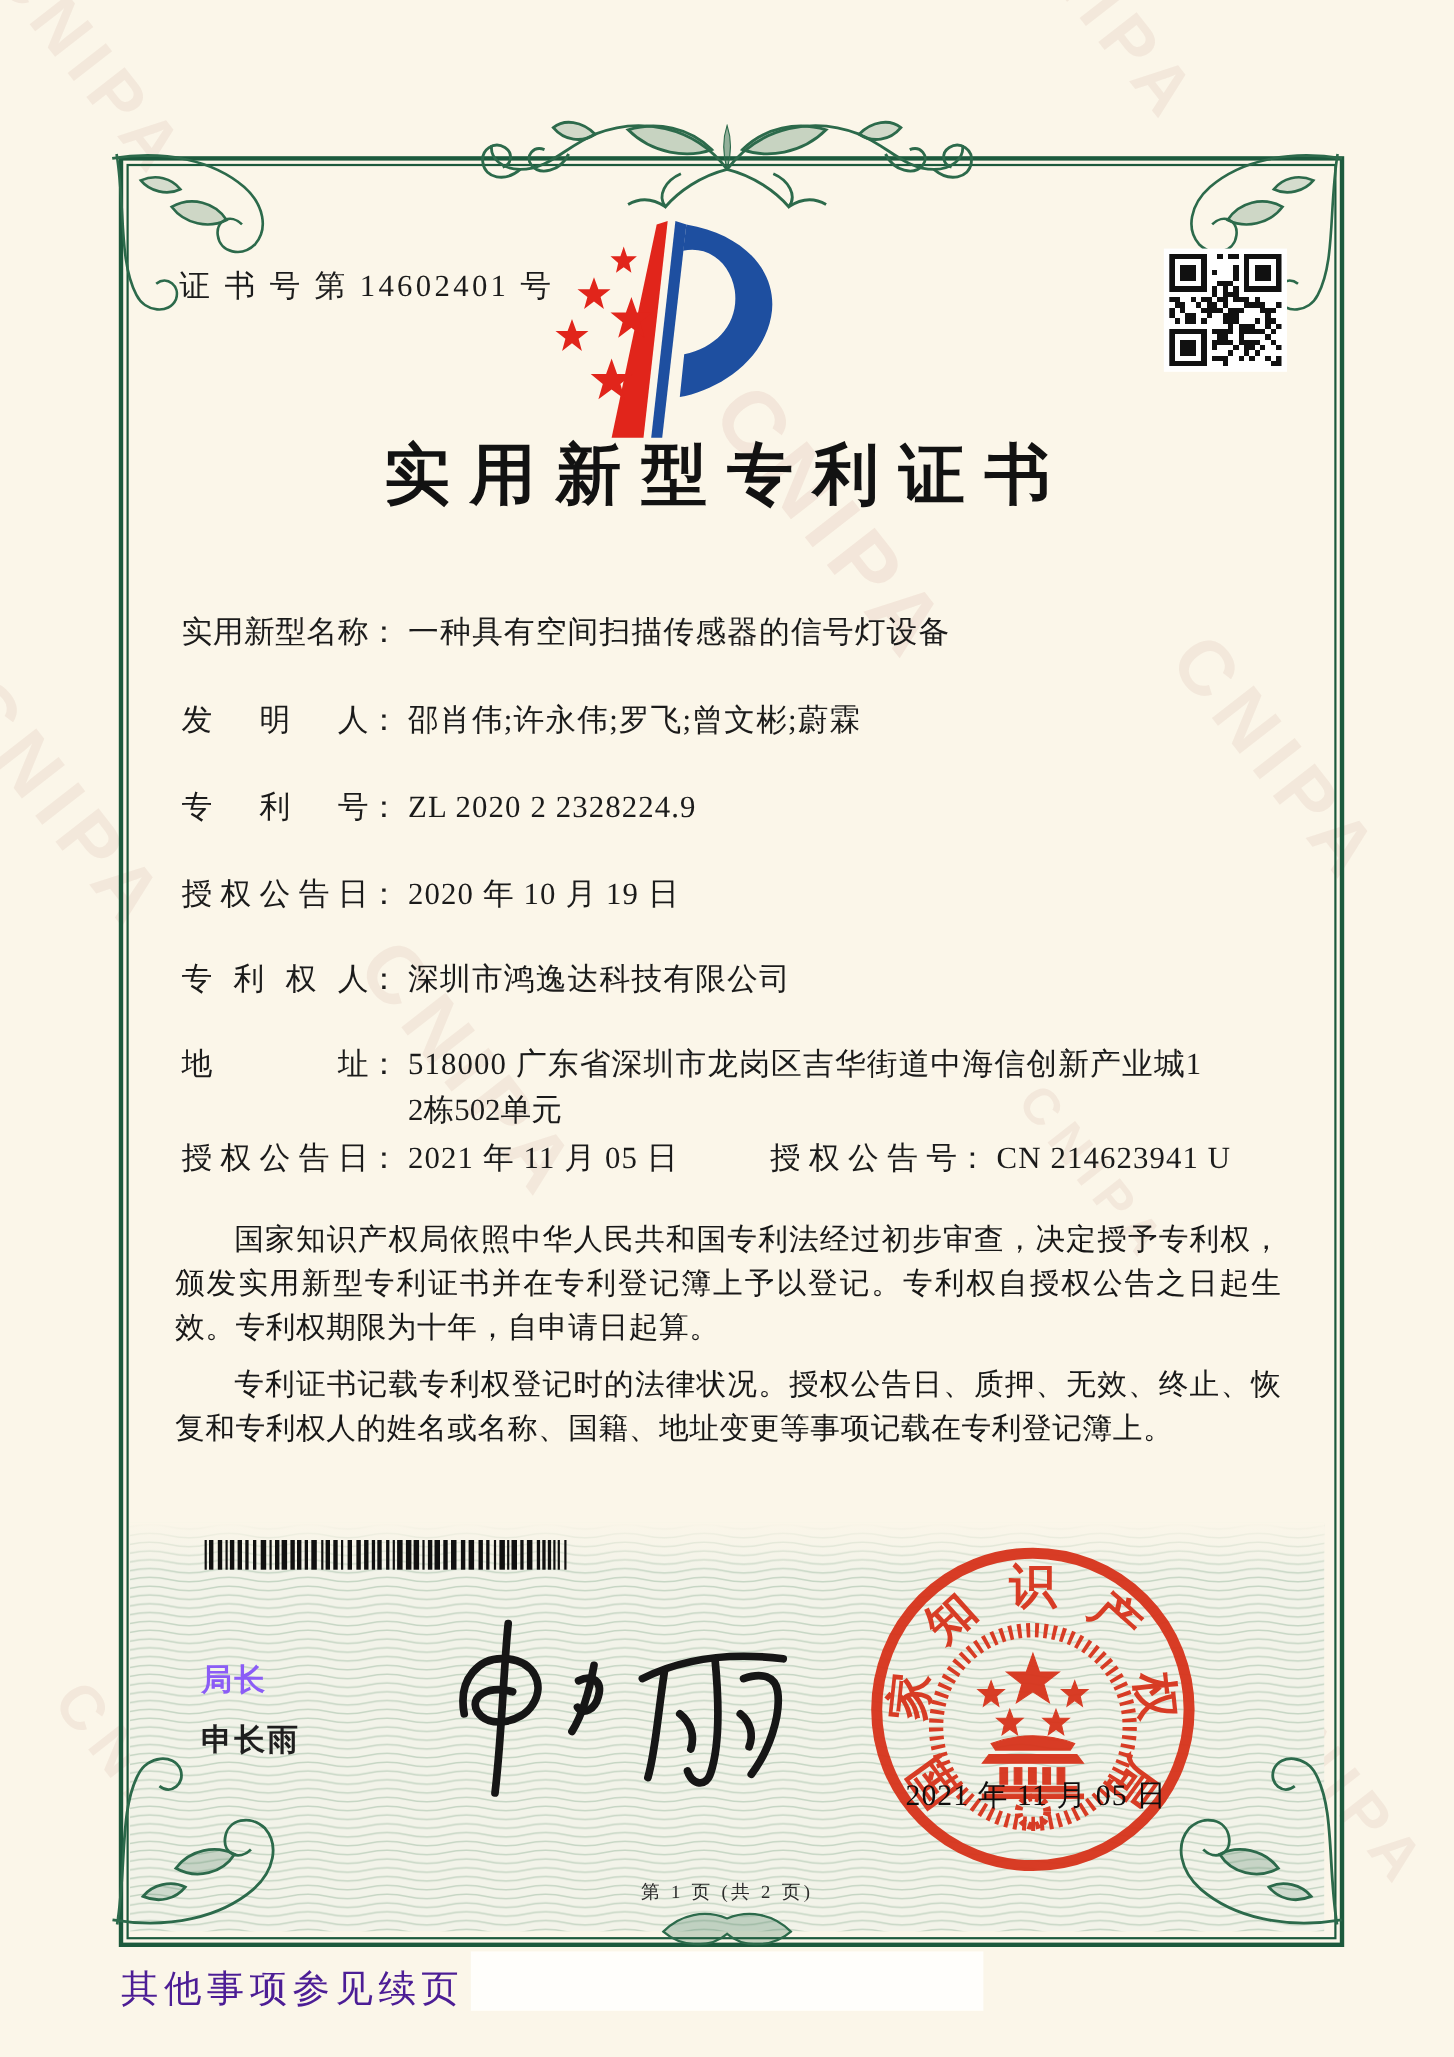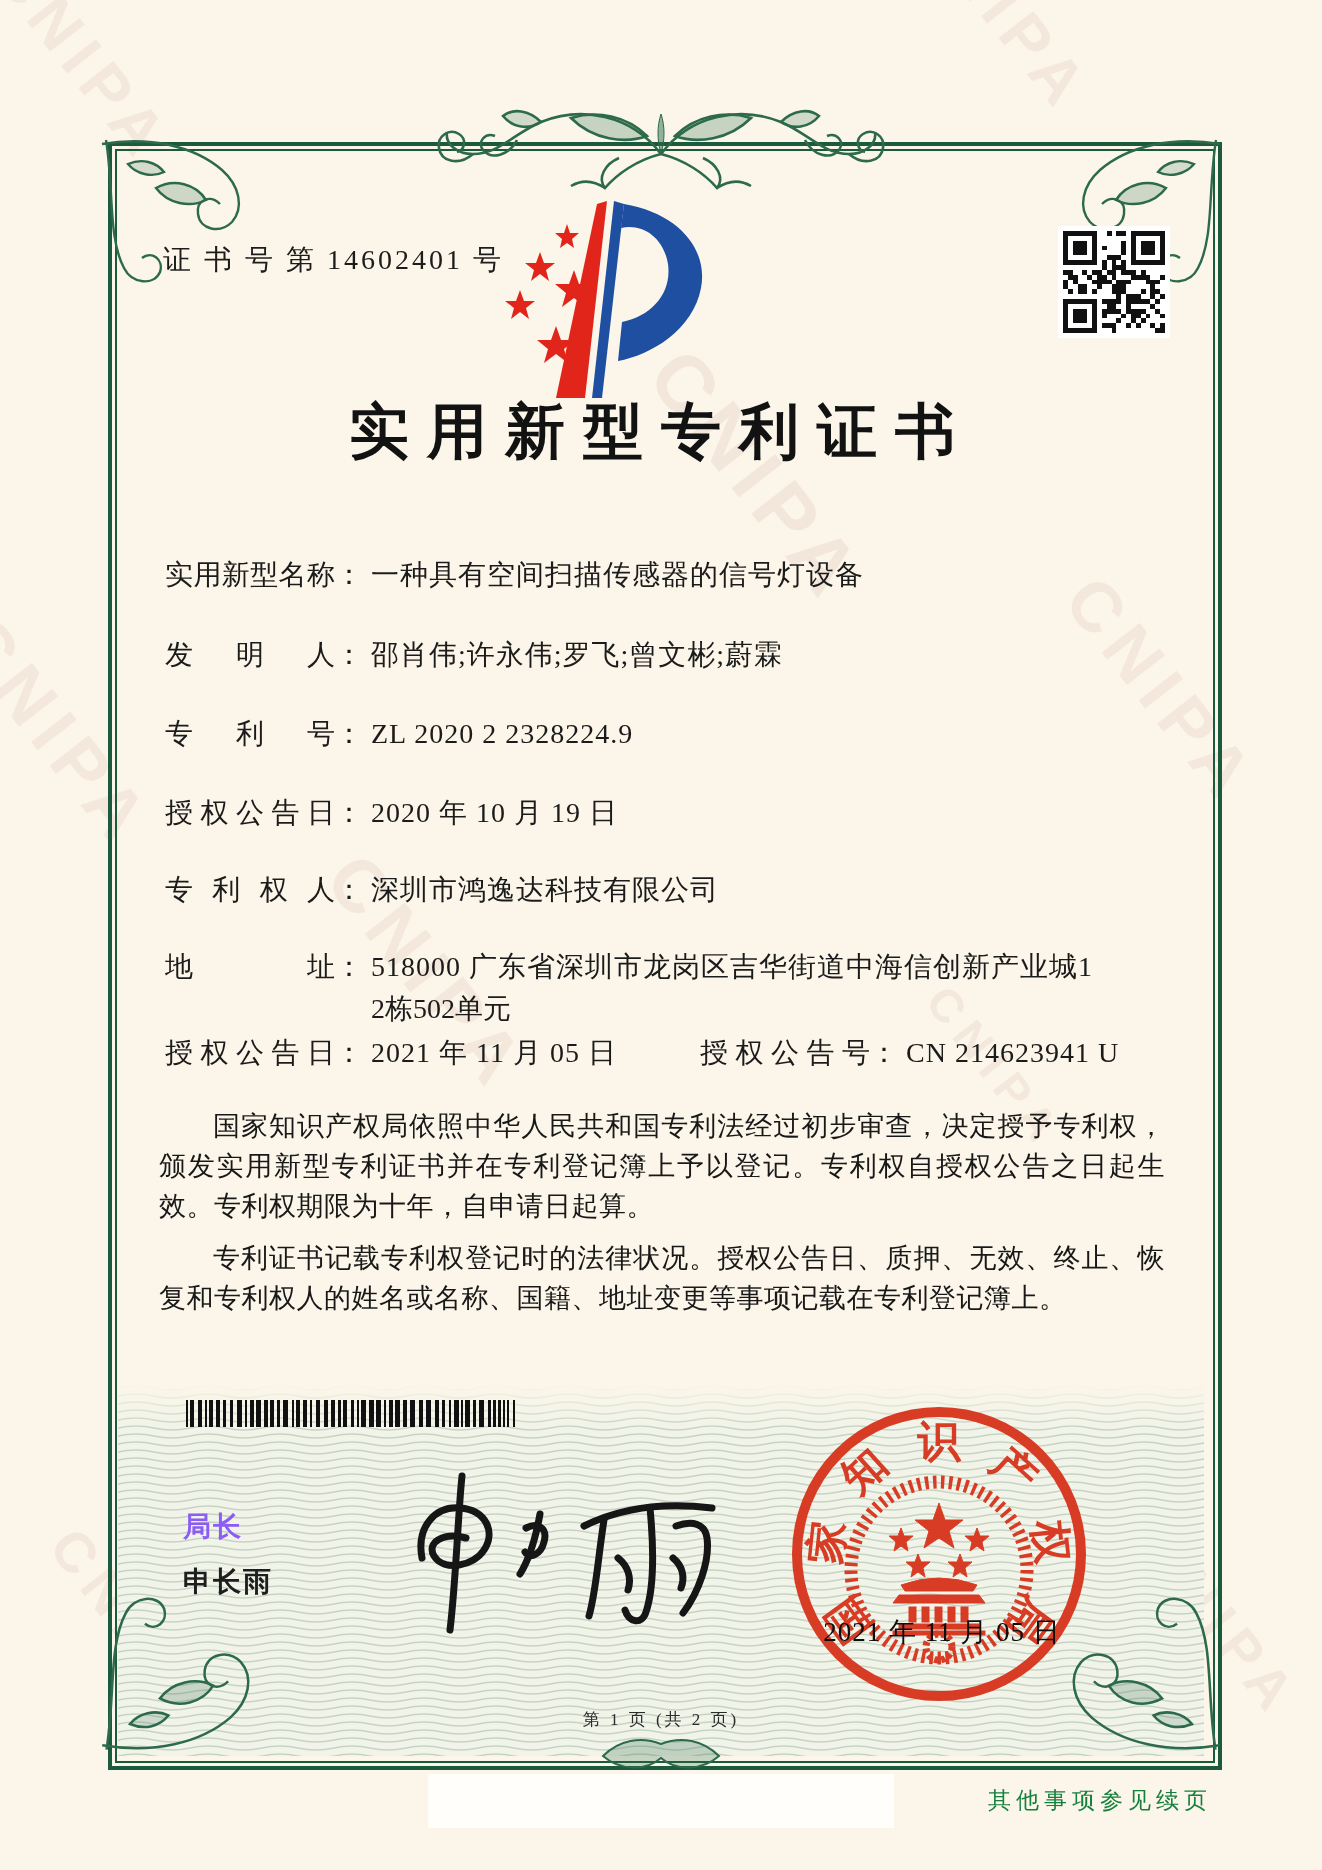--- a/index.html
+++ b/index.html
@@ -72,8 +72,8 @@
   .page-no{position:absolute;left:110px;top:1708px;width:1102px;text-align:center;font-size:17px;
            color:#2b2b2b;letter-spacing:3px;z-index:3;}
   .note-band{position:absolute;left:428px;top:1774px;width:466px;height:54px;background:#fffefb;z-index:2;}
-  .note{position:absolute;left:110px;top:1785px;width:1102px;text-align:right;font-size:23px;
-        color:#15803d;letter-spacing:5px;z-index:3;}
+  .note{position:absolute;left:110px;top:1785px;width:1102px;text-align:left;font-size:34px;
+        color:#4c1d95;letter-spacing:5px;z-index:3;}
 </style>
 </head>
 <body>

